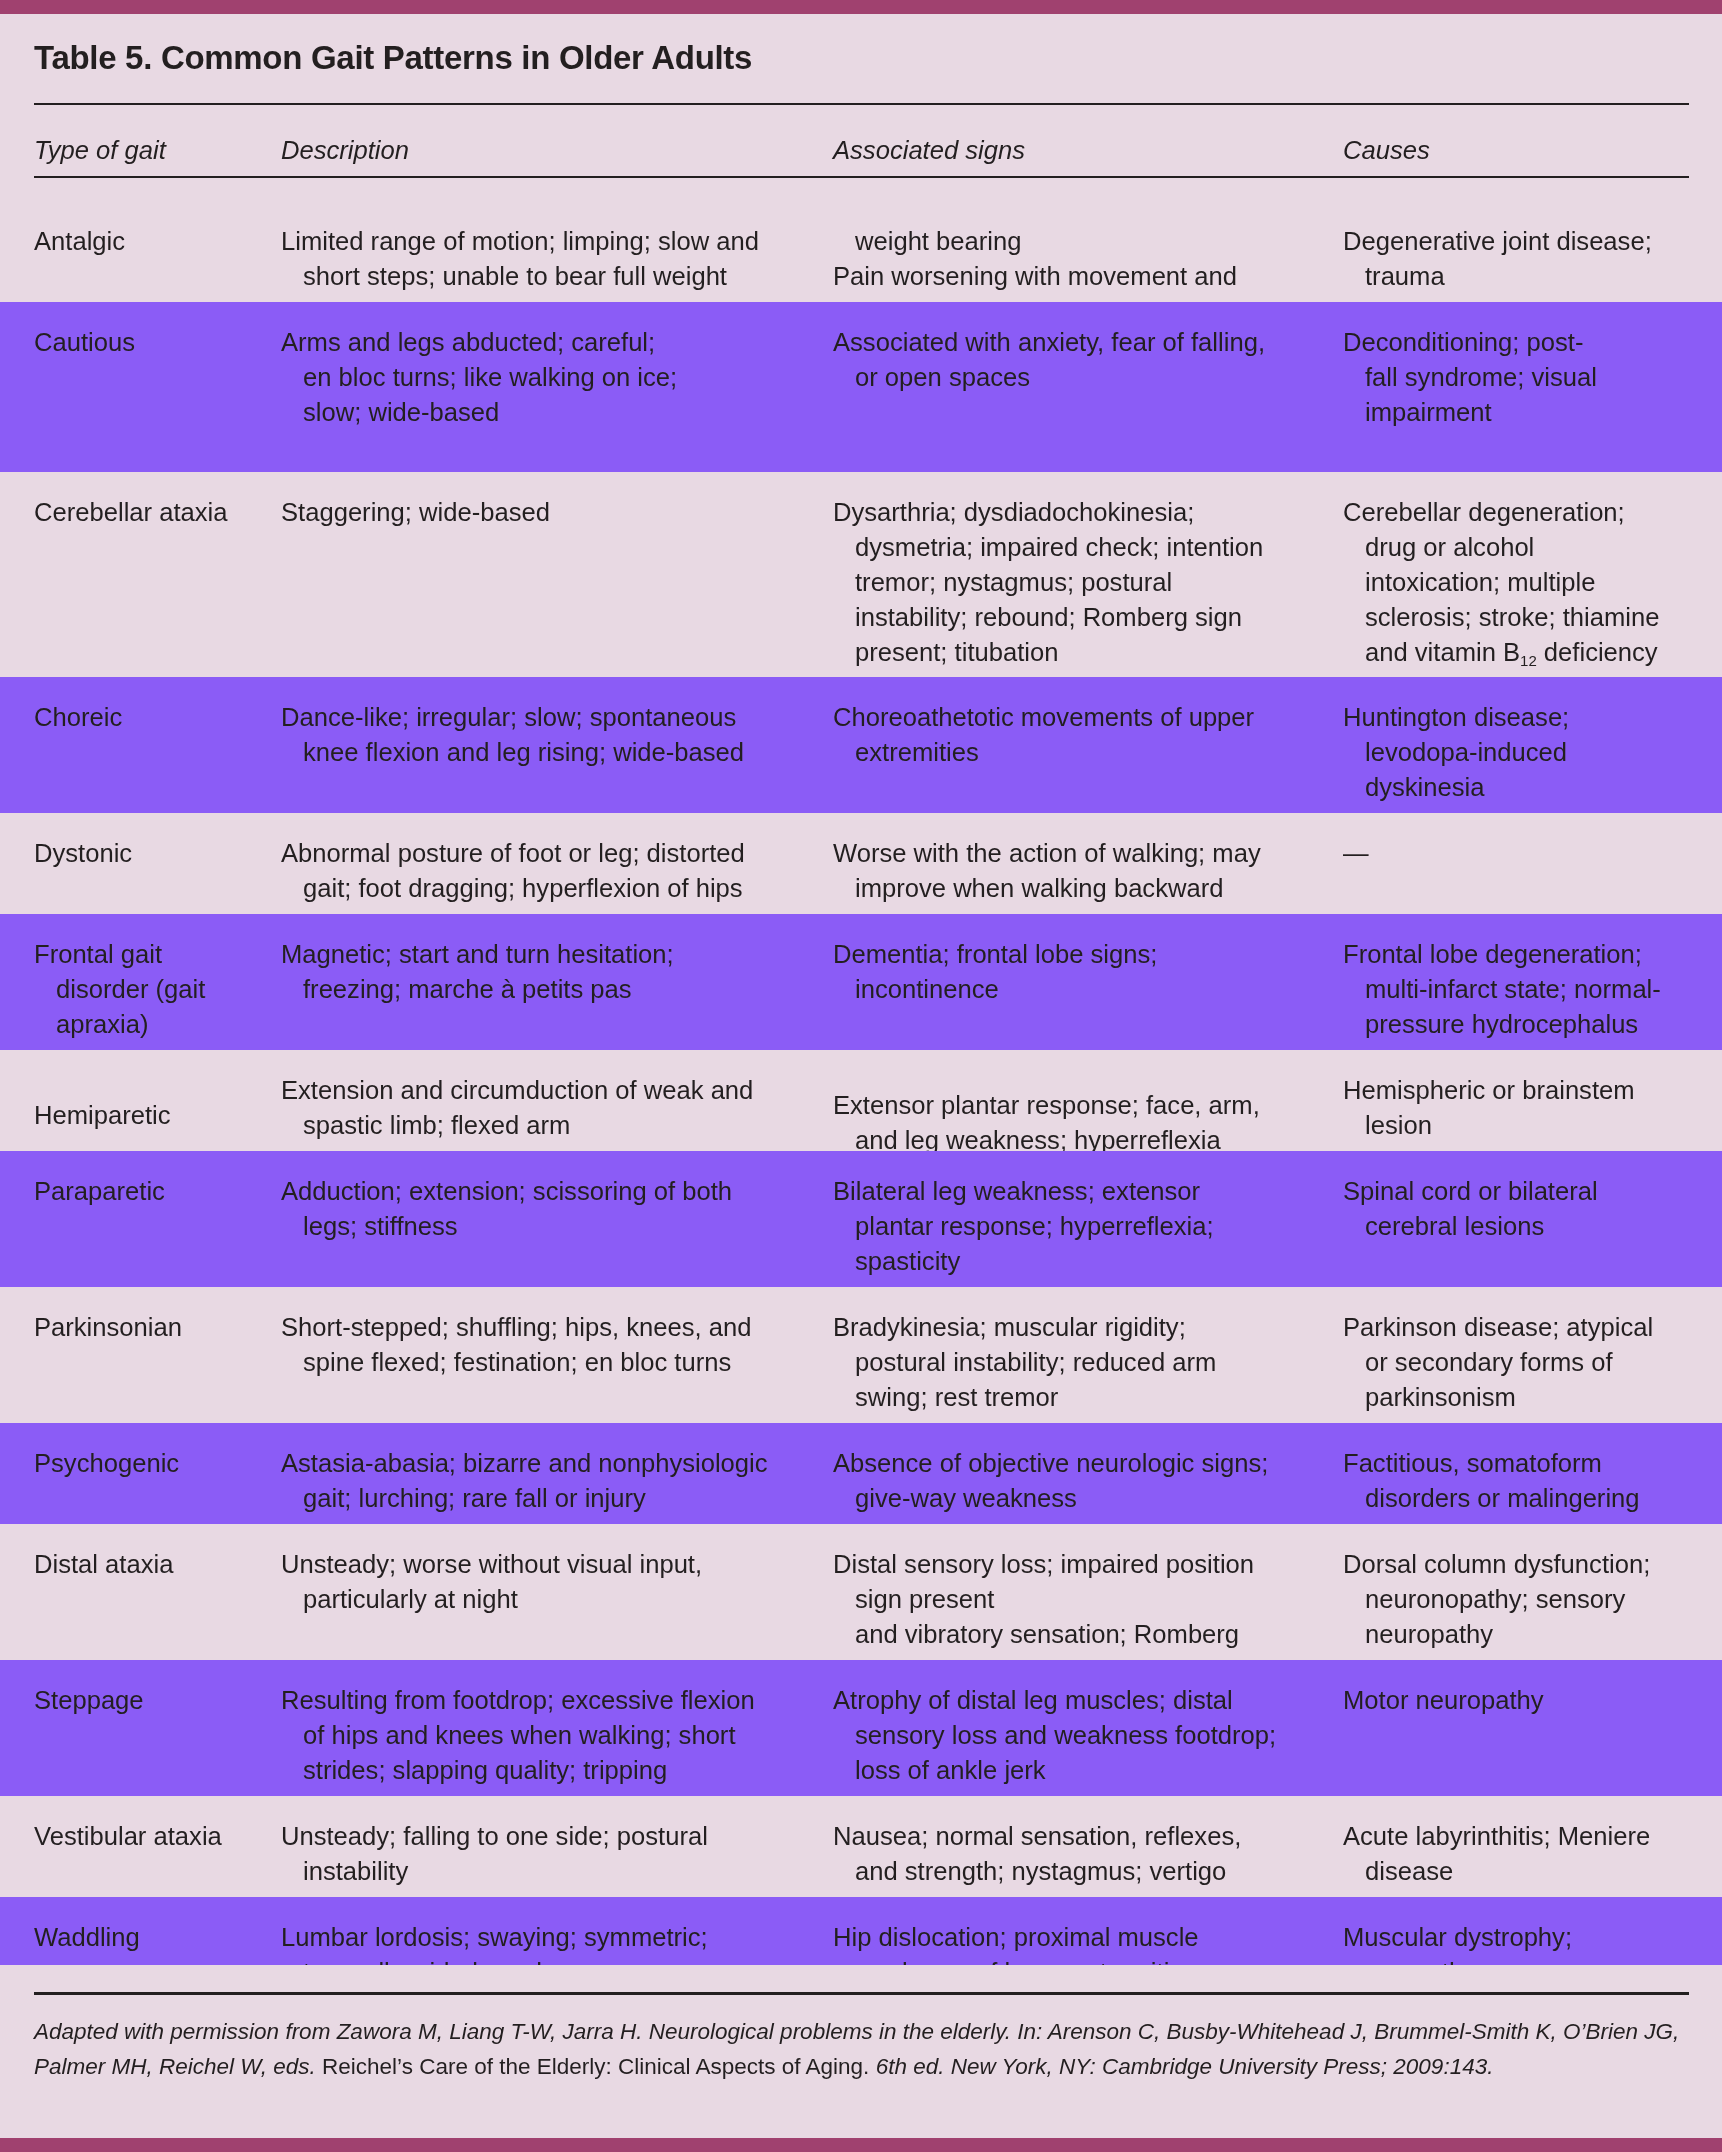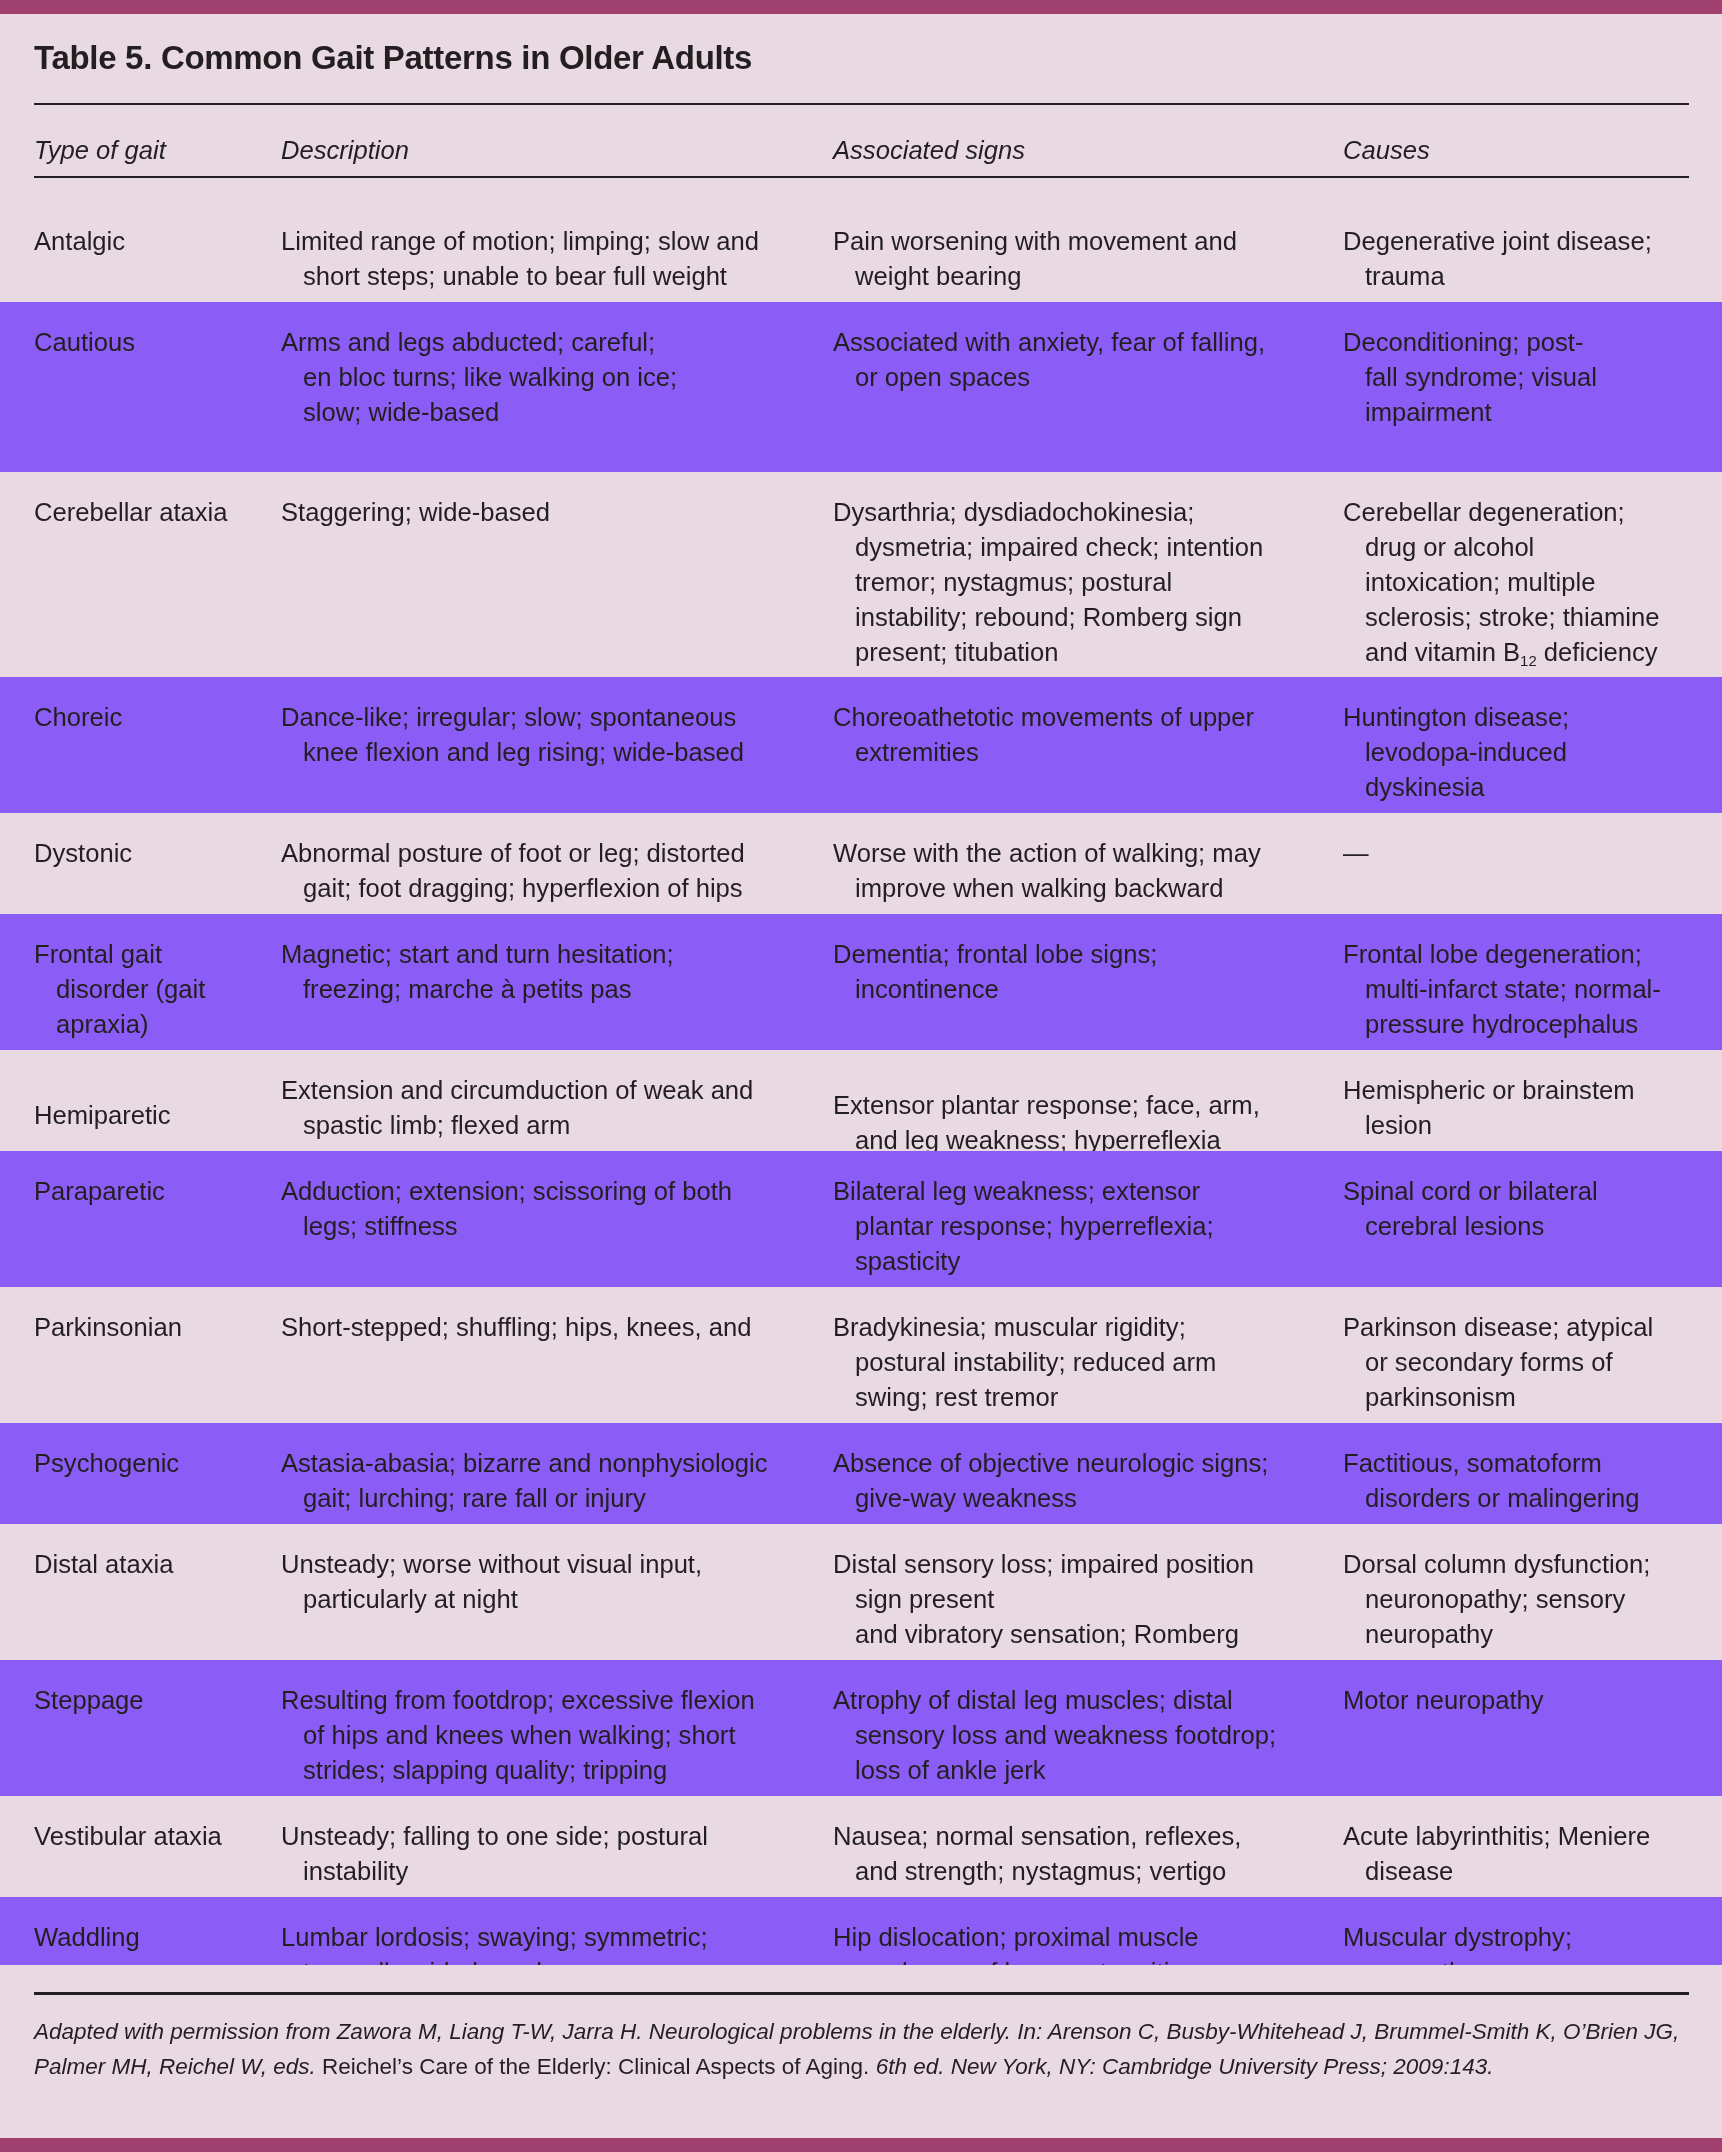--- a/index.html
+++ b/index.html
@@ -102,8 +102,8 @@
         <span class="ln cont">short steps; unable to bear full weight</span>
       </div>
       <div class="cell c2" style="top: 23px;">
+        <span class="ln cont">weight bearing</span>
         <span class="ln">Pain worsening with movement and</span>
-        <span class="ln cont">weight bearing</span>
       </div>
       <div class="cell c3" style="top: 23px;">
         <span class="ln">Degenerative joint disease;</span>

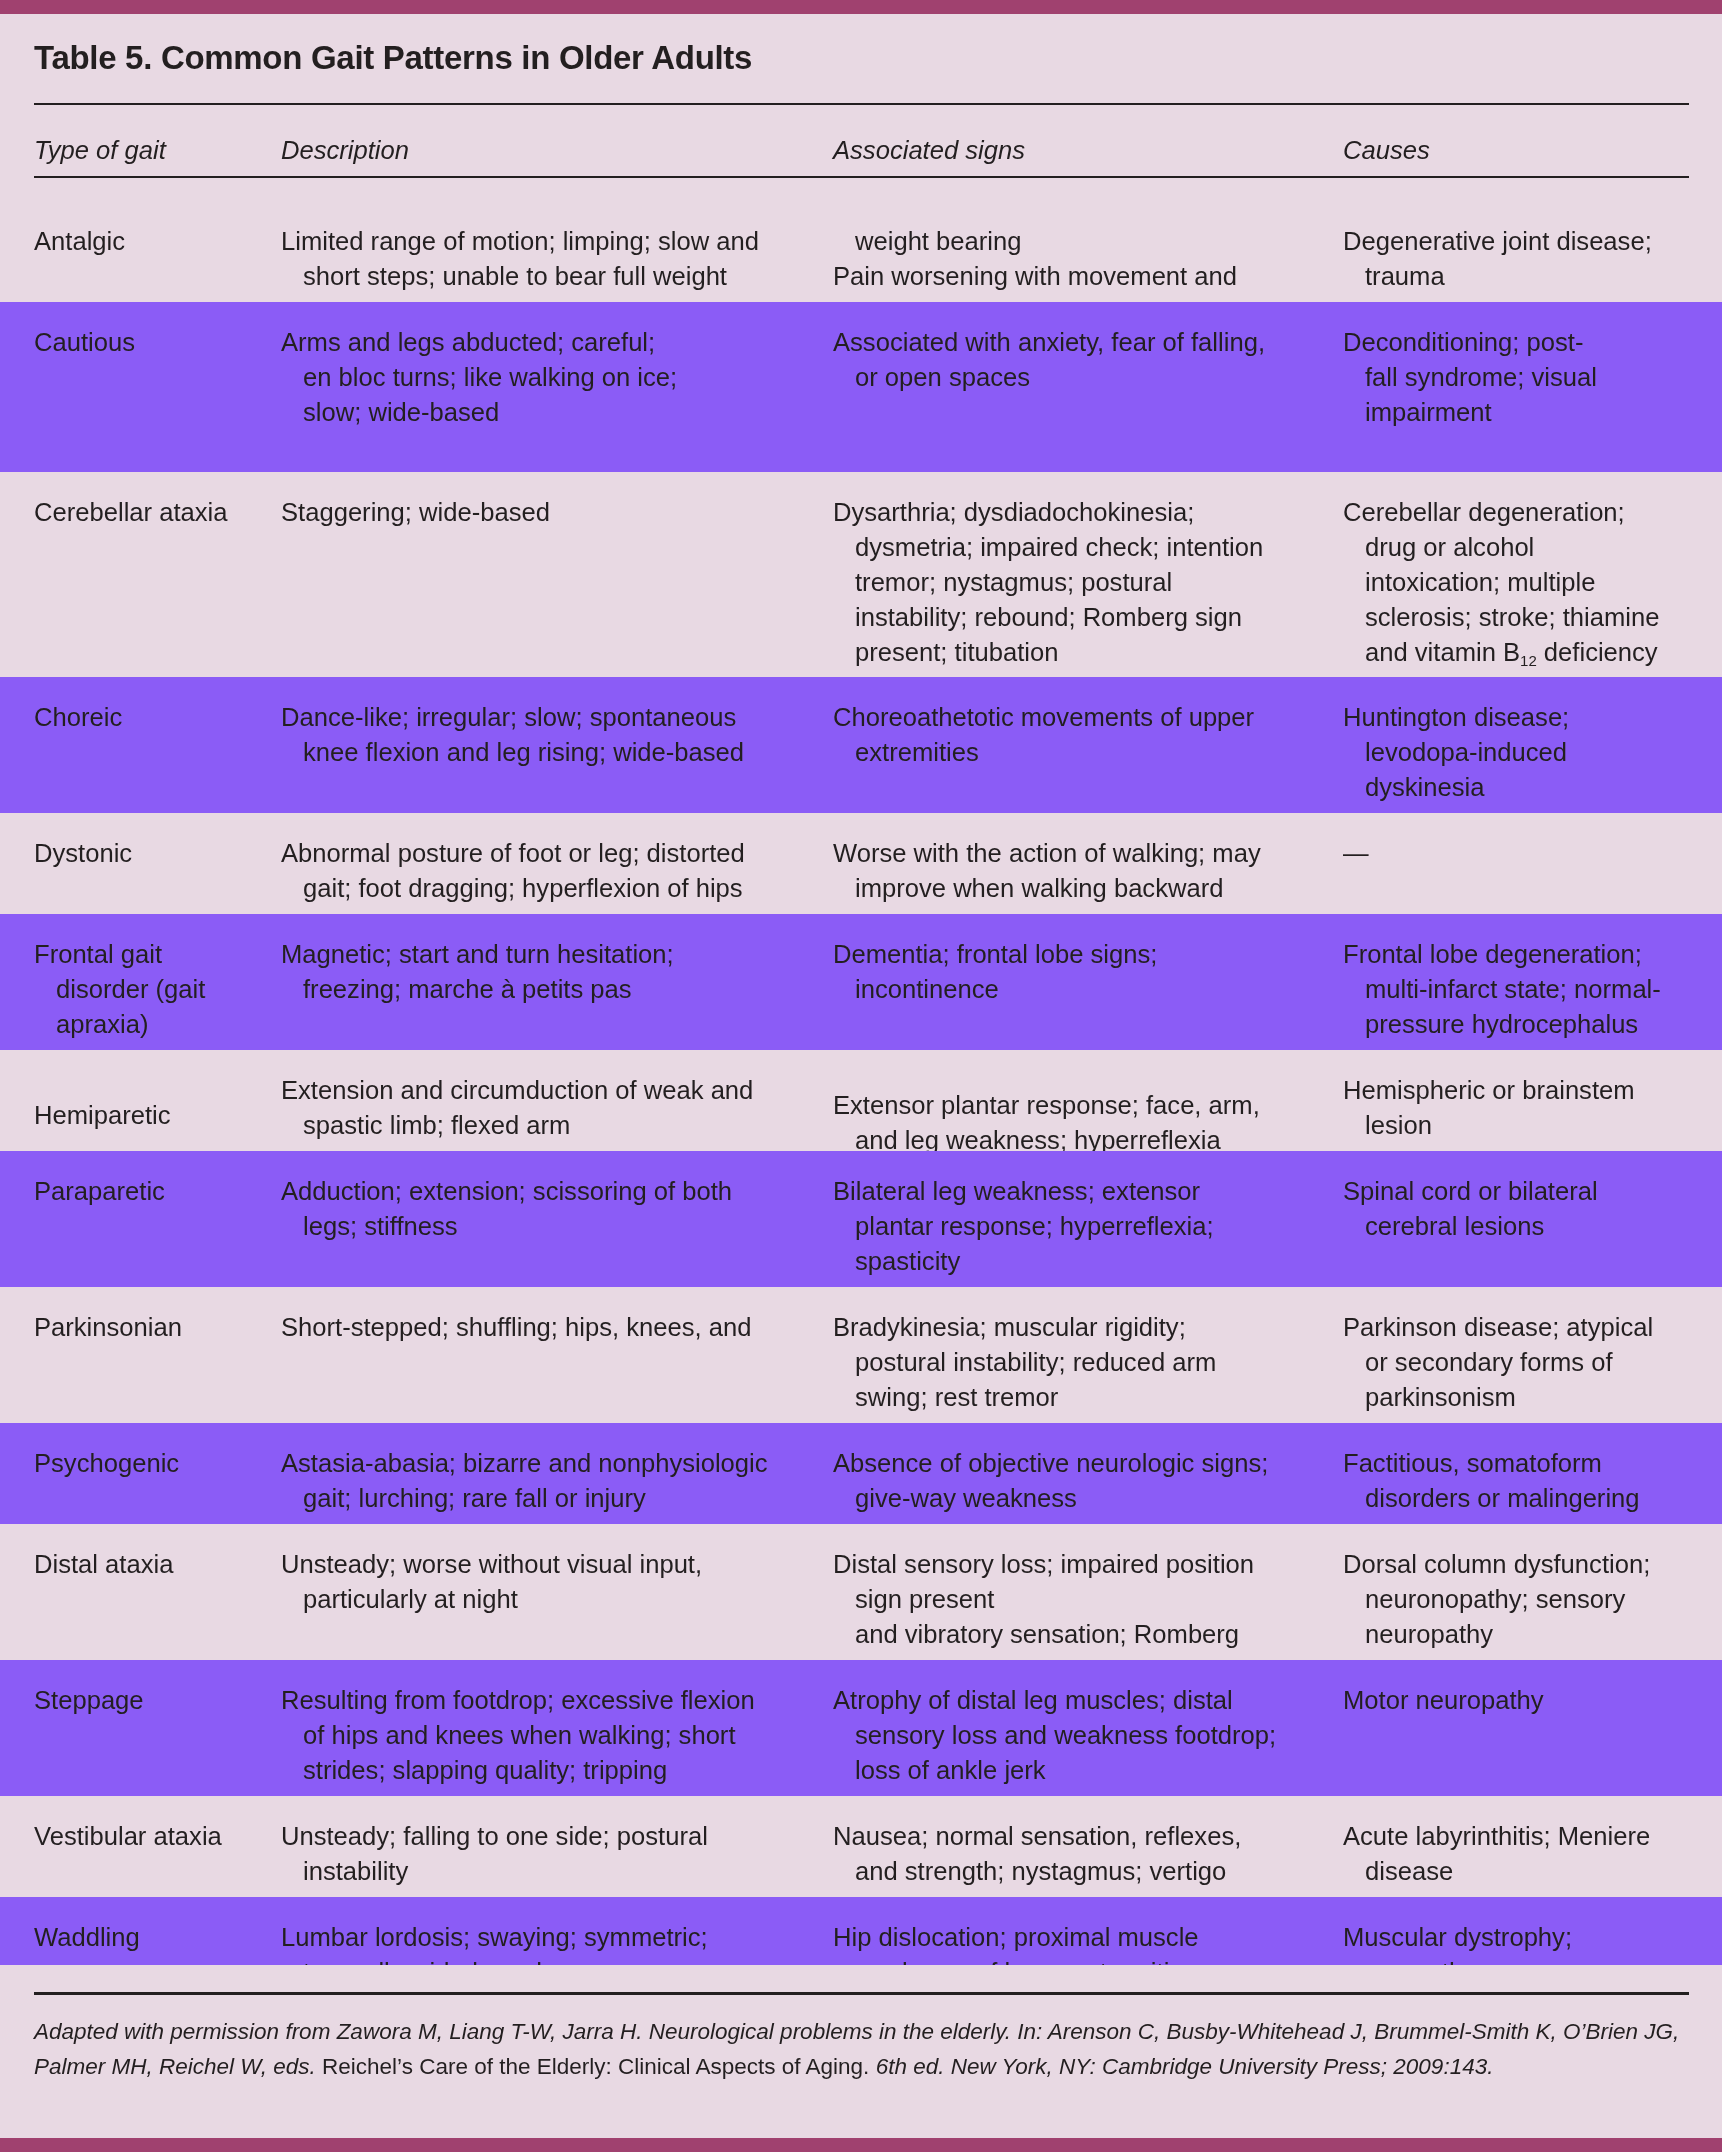--- a/index.html
+++ b/index.html
@@ -246,6 +246,7 @@
       </div>
       <div class="cell c1" style="top: 23px;">
         <span class="ln">Short-stepped; shuffling; hips, knees, and</span>
+        <span class="ln cont">spine flexed; festination; en bloc turns</span>
       </div>
       <div class="cell c2" style="top: 23px;">
         <span class="ln">Bradykinesia; muscular rigidity;</span>

